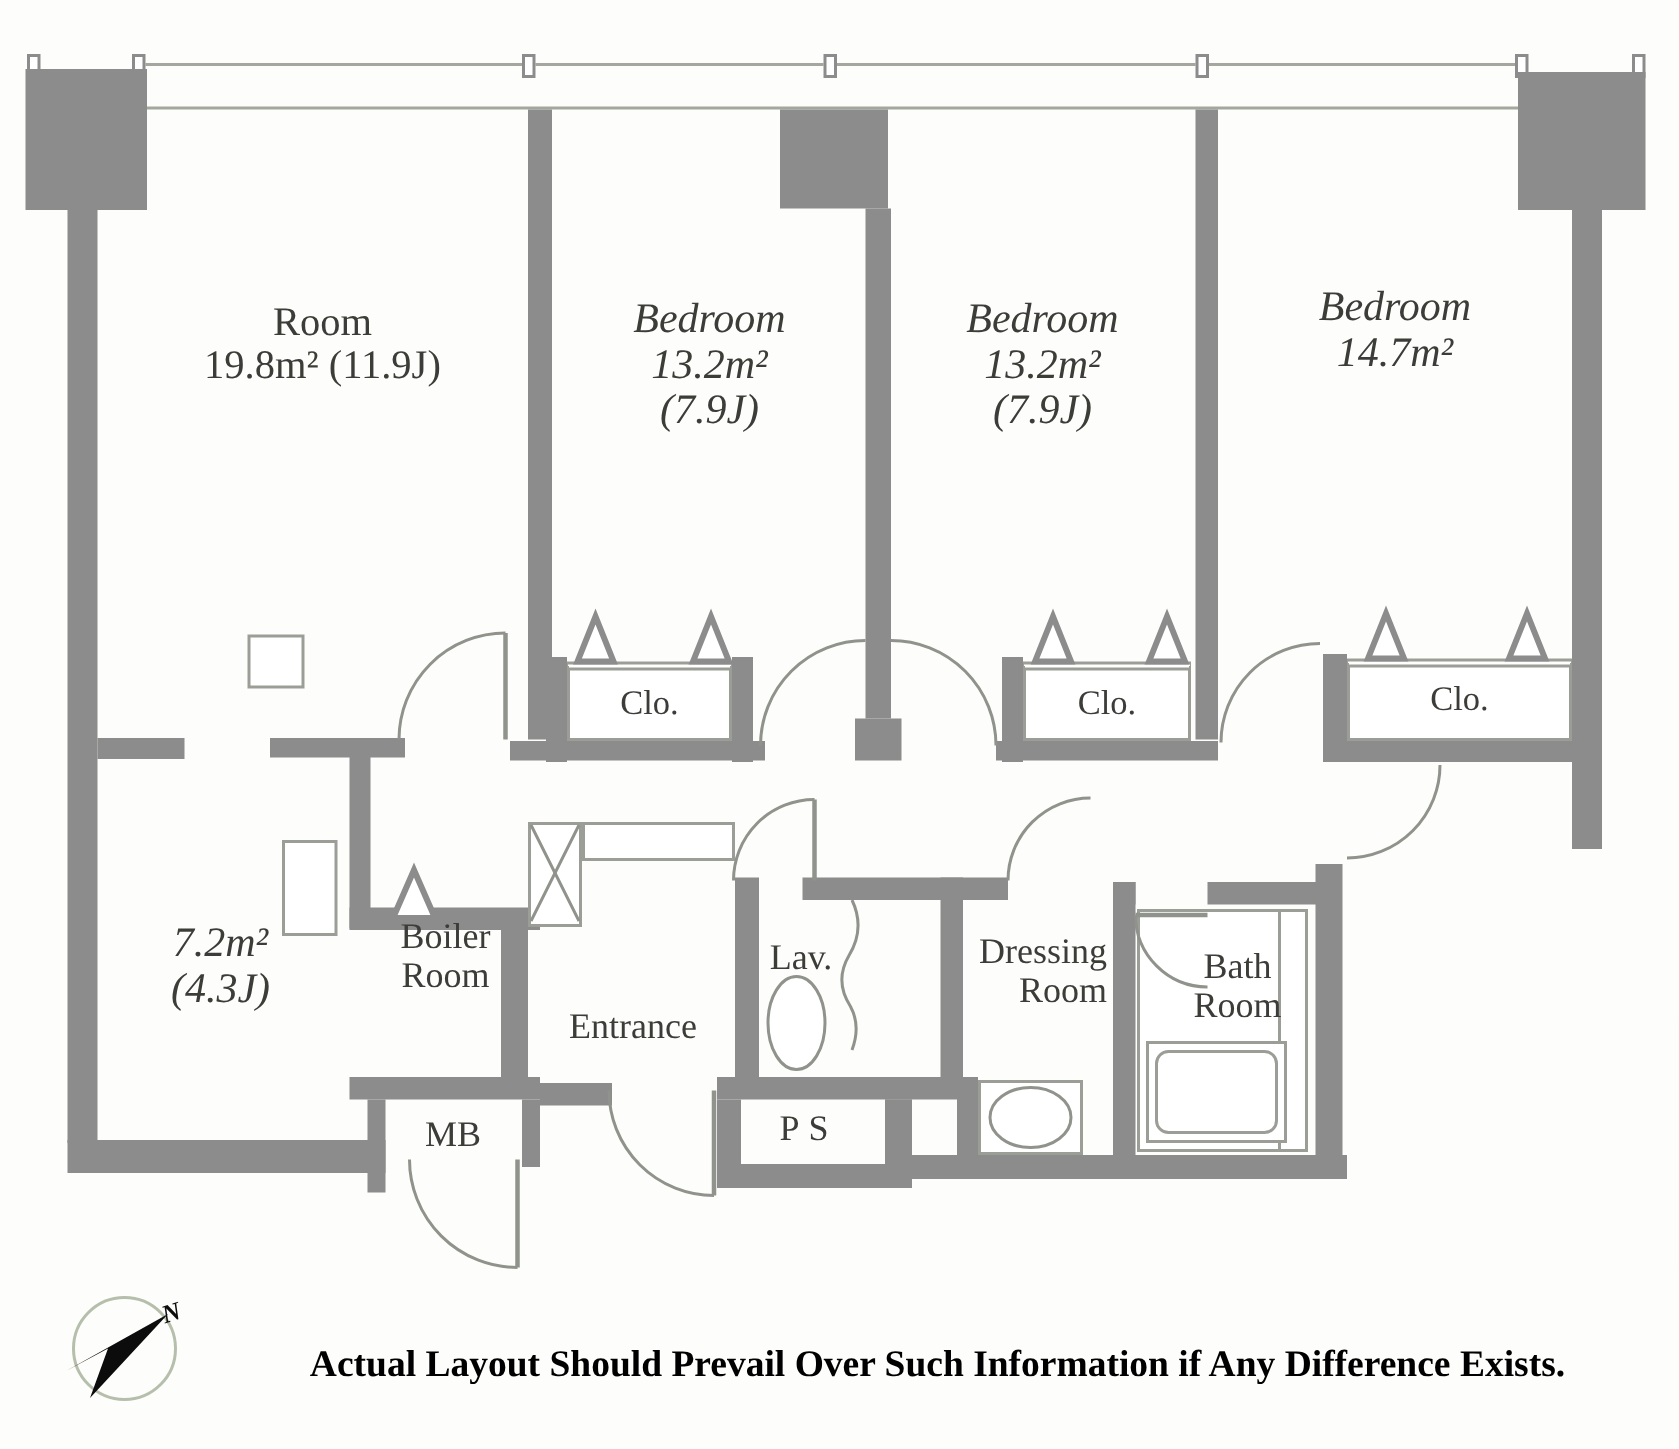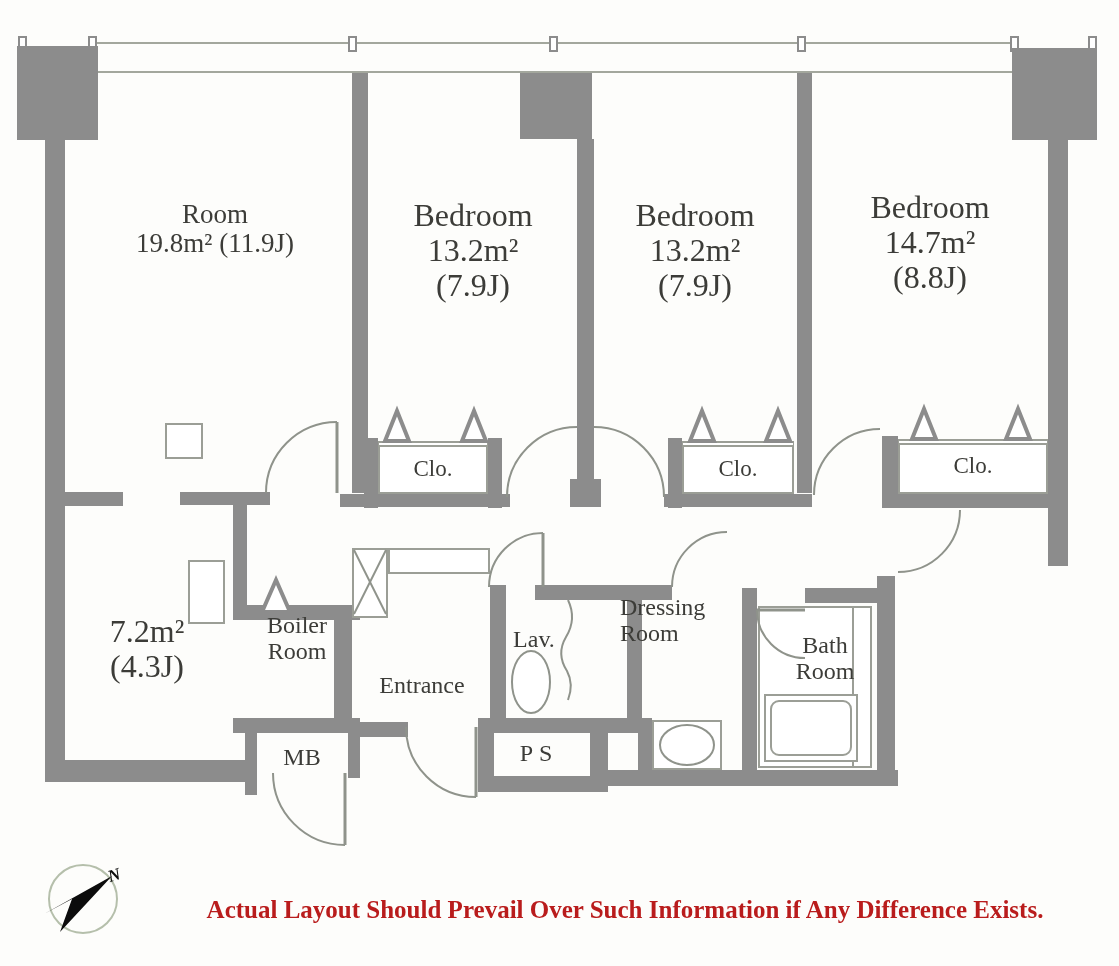--- a/index.html
+++ b/index.html
@@ -9,7 +9,7 @@
   .tline{position:absolute;background:#a3a79d;}
   .tick{position:absolute;width:9px;height:16px;background:#ffffff;border:2px solid #8c8c8c;box-sizing:border-box;}
   .lbl{position:absolute;color:#3c3c38;text-align:center;line-height:1.09;white-space:nowrap;}
-  .f27{font-size:27px;} .f26{font-size:32px;} .f24{font-size:24px;} .f23{font-size:23px;}
+  .f27{font-size:27px;} .f26{font-size:28px;font-style:italic;} .f24{font-size:24px;} .f23{font-size:23px;}
   .closet{position:absolute;background:#fff;border:2px solid #9b9e96;border-top:6px double #9b9e96;box-sizing:border-box;}
   .thinbox{position:absolute;background:#fff;border:2px solid #9b9e96;box-sizing:border-box;}
   #ovl{position:absolute;left:0;top:0;}

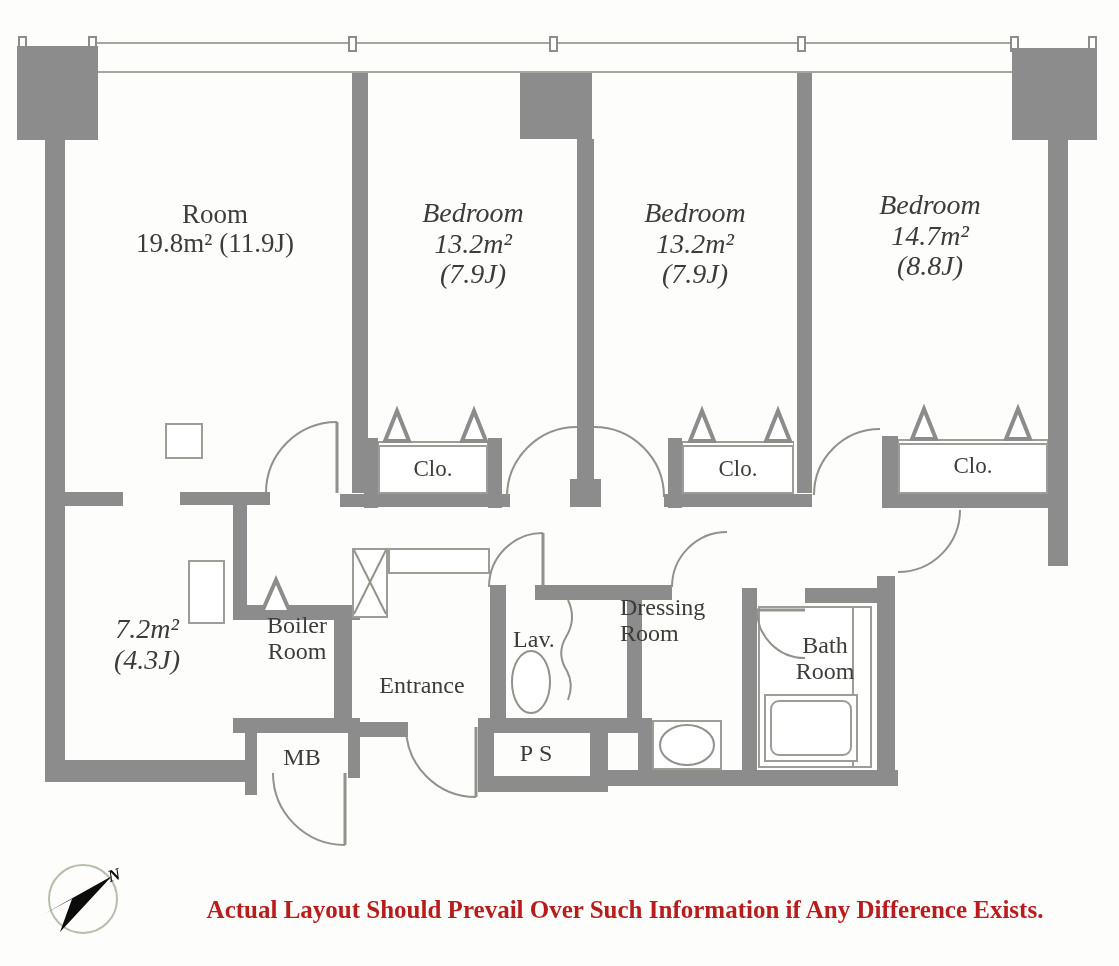--- a/index.html
+++ b/index.html
@@ -150,7 +150,6 @@
   <div class="lbl f26" style="left:845px;top:190px;width:170px;">
     <div>Bedroom</div>
     <div>14.7m²</div>
-    <div>(8.8J)</div>
   </div>
   <div class="lbl f26" style="left:62px;top:614px;width:170px;">
     <div>7.2m²</div>

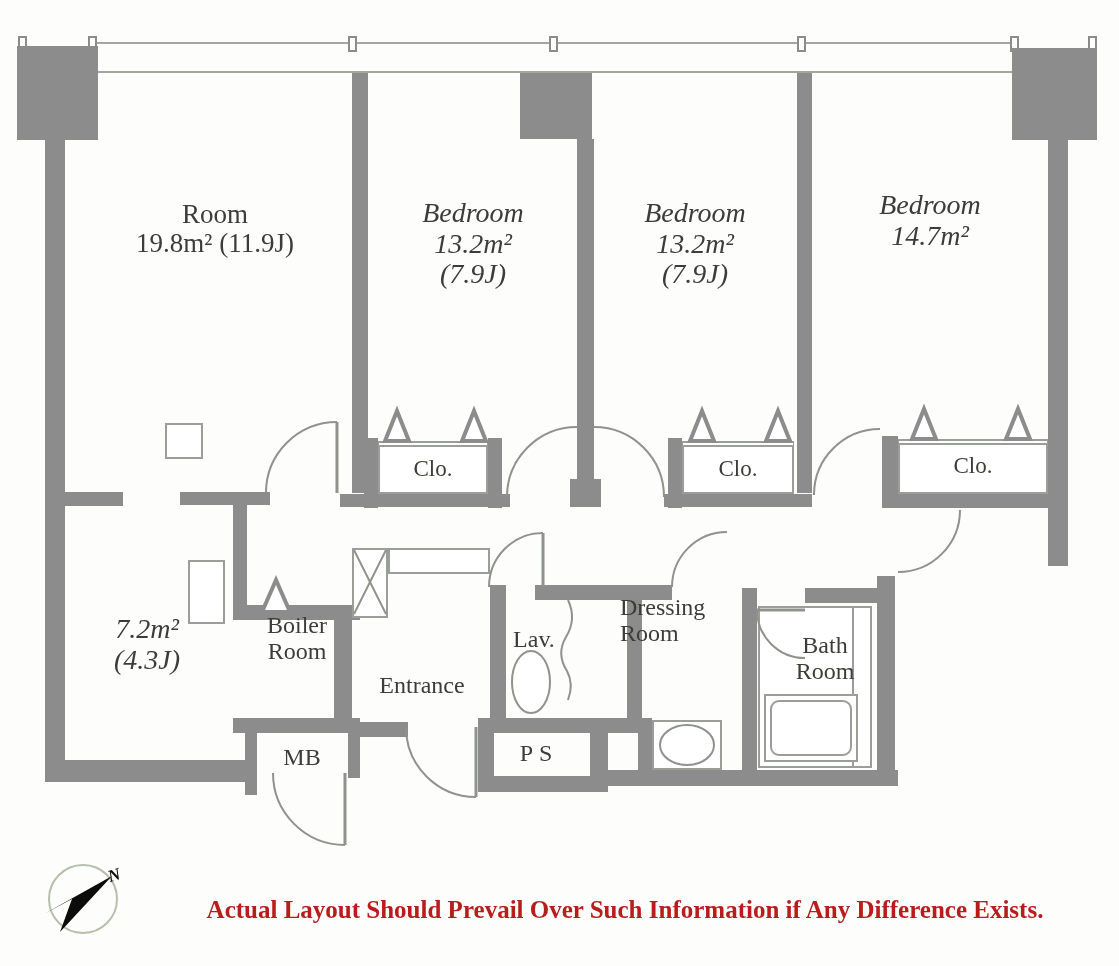--- a/index.html
+++ b/index.html
@@ -165,7 +165,7 @@
   <div class="lbl f24" style="left:498px;top:626px;width:72px;">
     <div>Lav.</div>
   </div>
-  <div class="lbl f24" style="left:620px;top:594px;width:118px;text-align:left;">
+  <div class="lbl f24" style="left:620px;top:622px;width:118px;text-align:right;">
     <div>Dressing</div>
     <div>Room</div>
   </div>

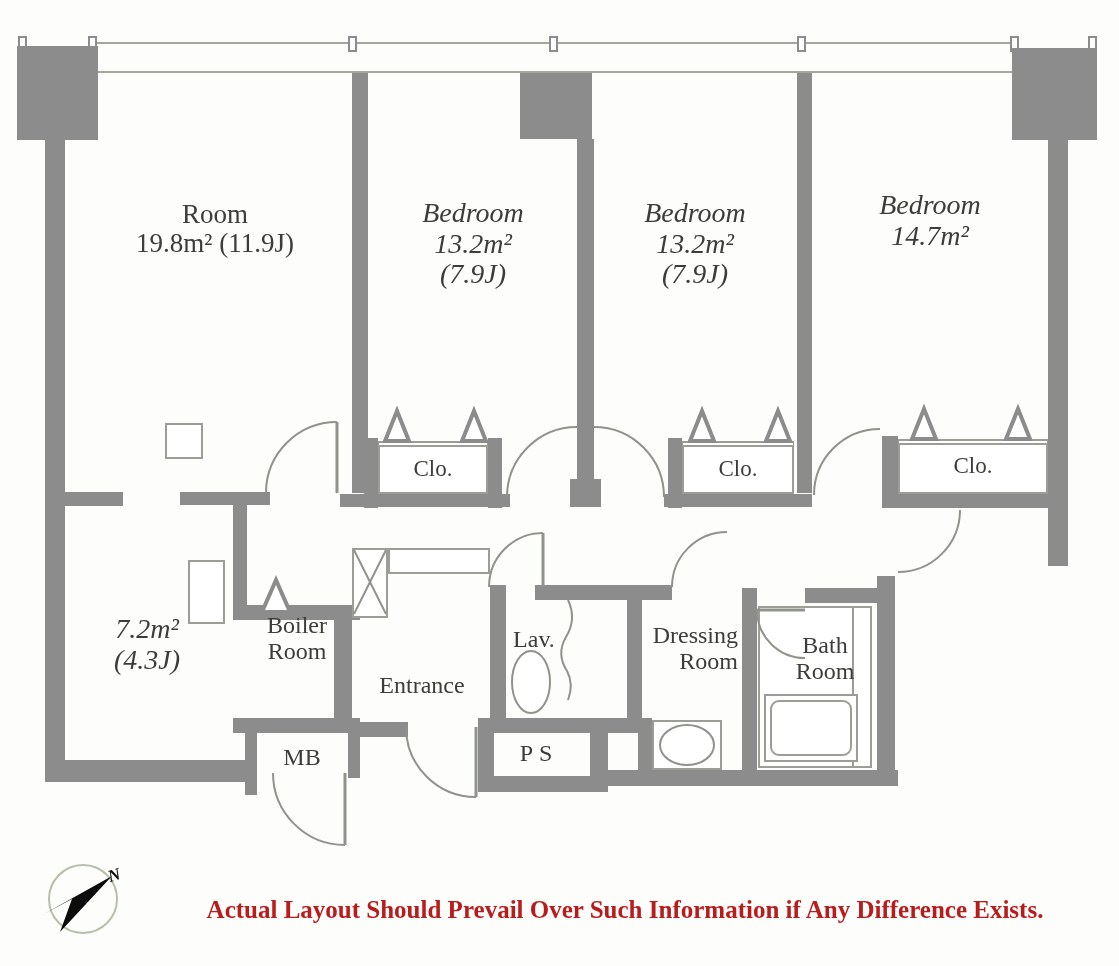--- a/index.html
+++ b/index.html
@@ -14,7 +14,7 @@
   .thinbox{position:absolute;background:#fff;border:2px solid #9b9e96;box-sizing:border-box;}
   #ovl{position:absolute;left:0;top:0;}
   #disclaimer{position:absolute;left:150px;top:896px;width:950px;text-align:center;
-      font-weight:bold;font-size:25px;color:#b91c1c;}
+      font-weight:bold;font-size:25px;color:#000000;}
   .ps-spacing{letter-spacing:6px;}
 </style>
 </head>

